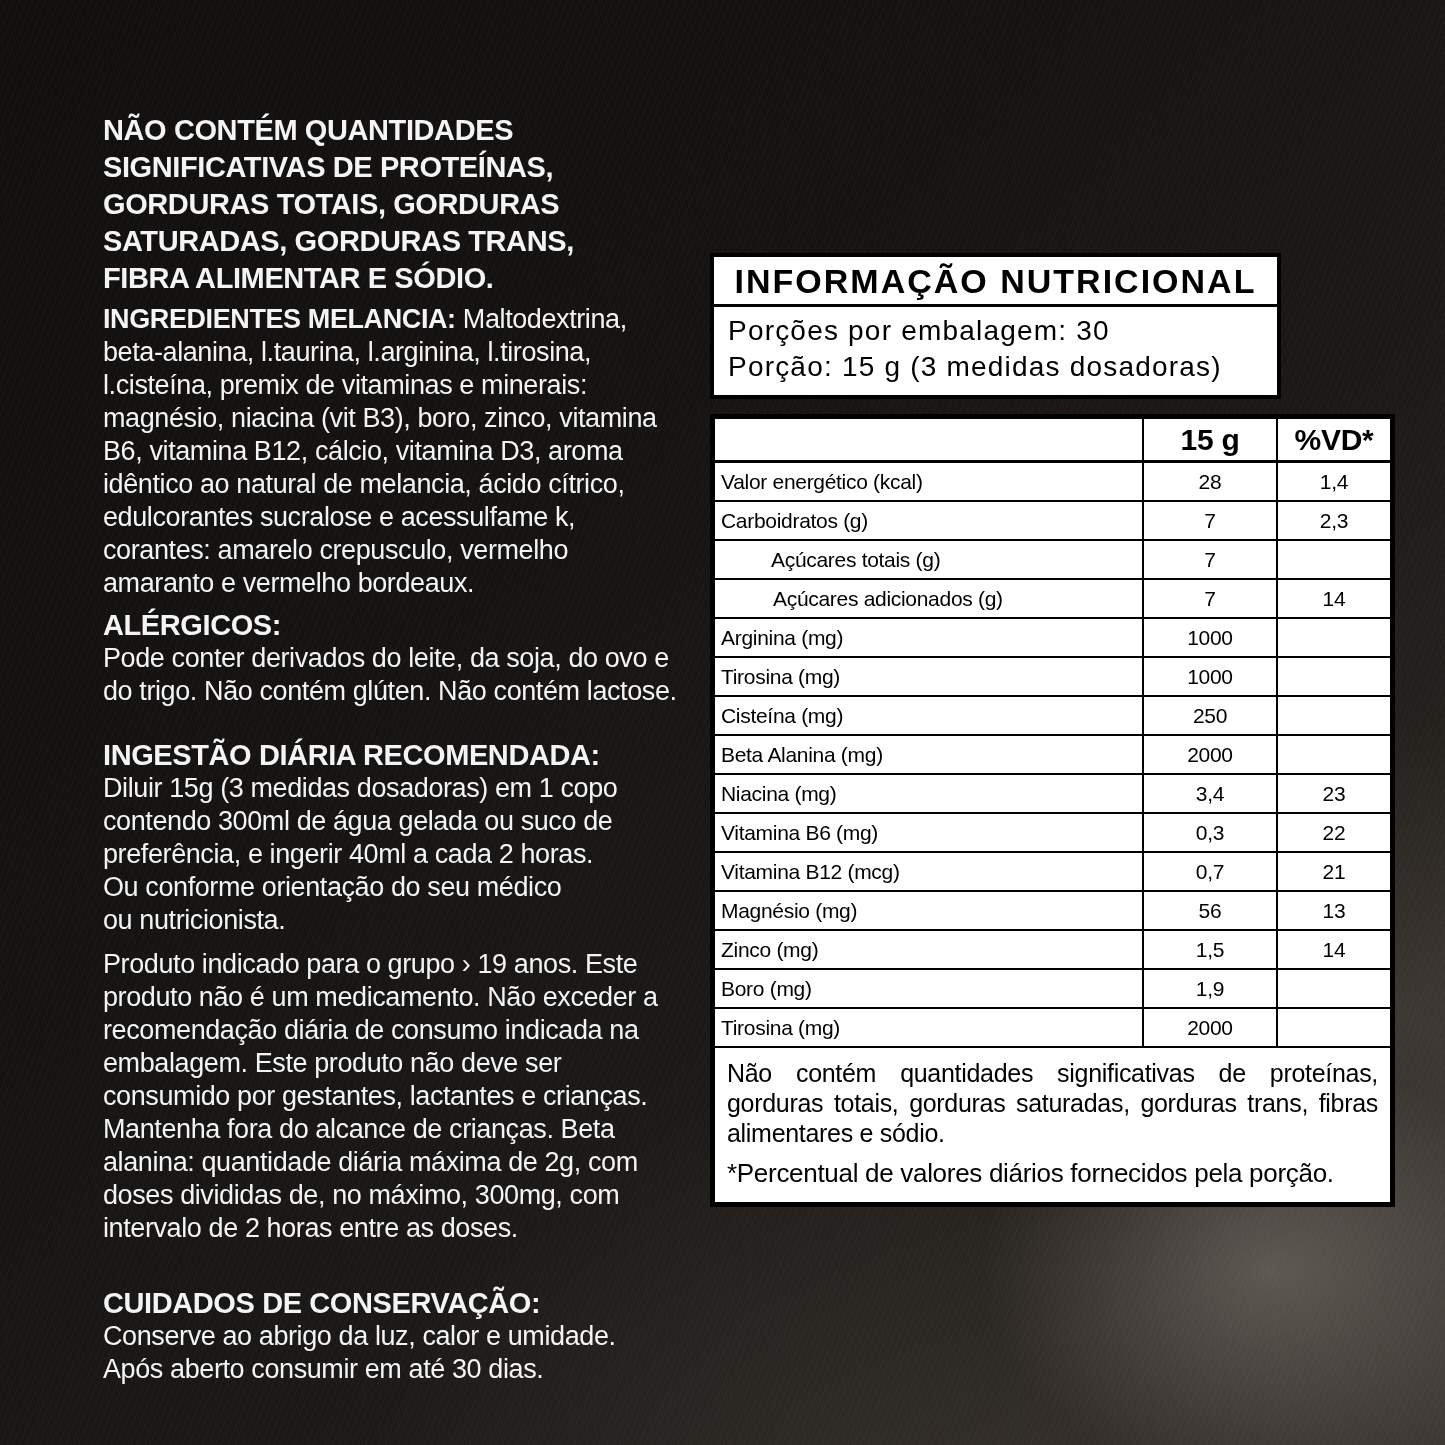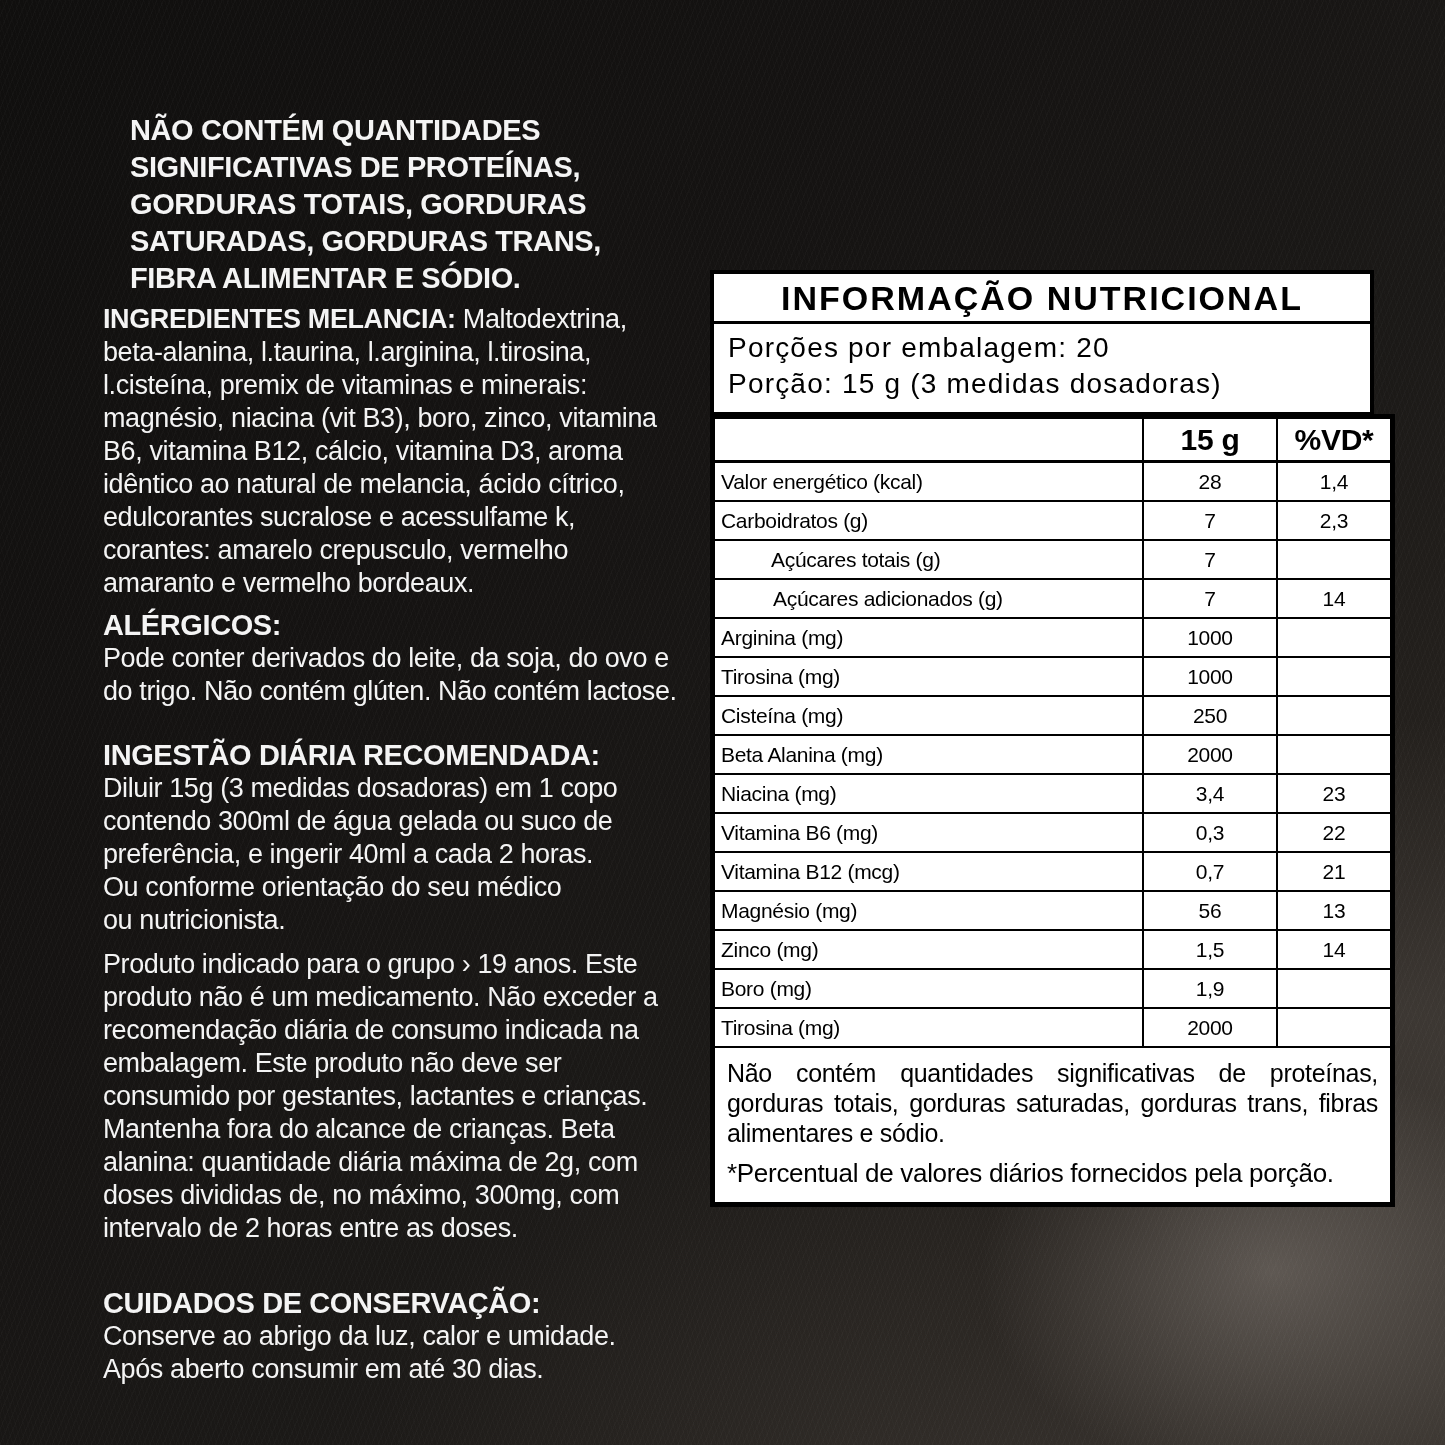--- a/index.html
+++ b/index.html
@@ -27,7 +27,7 @@
   
   .lblock{position:absolute;left:103px;width:600px;color:#f4f4f4;letter-spacing:-0.4px;}
   .pre{white-space:pre-line;}
-  .lead{font-weight:bold;font-size:29px;line-height:37px;margin-left:27px;}
+  .lead{font-weight:bold;font-size:29px;line-height:37px;}
   .lbody{font-size:27px;line-height:33px;font-weight:400;}
   .lhead{font-weight:bold;font-size:29px;line-height:34px;margin:0 0 4px 0;}
   .lblock p{margin:0;}

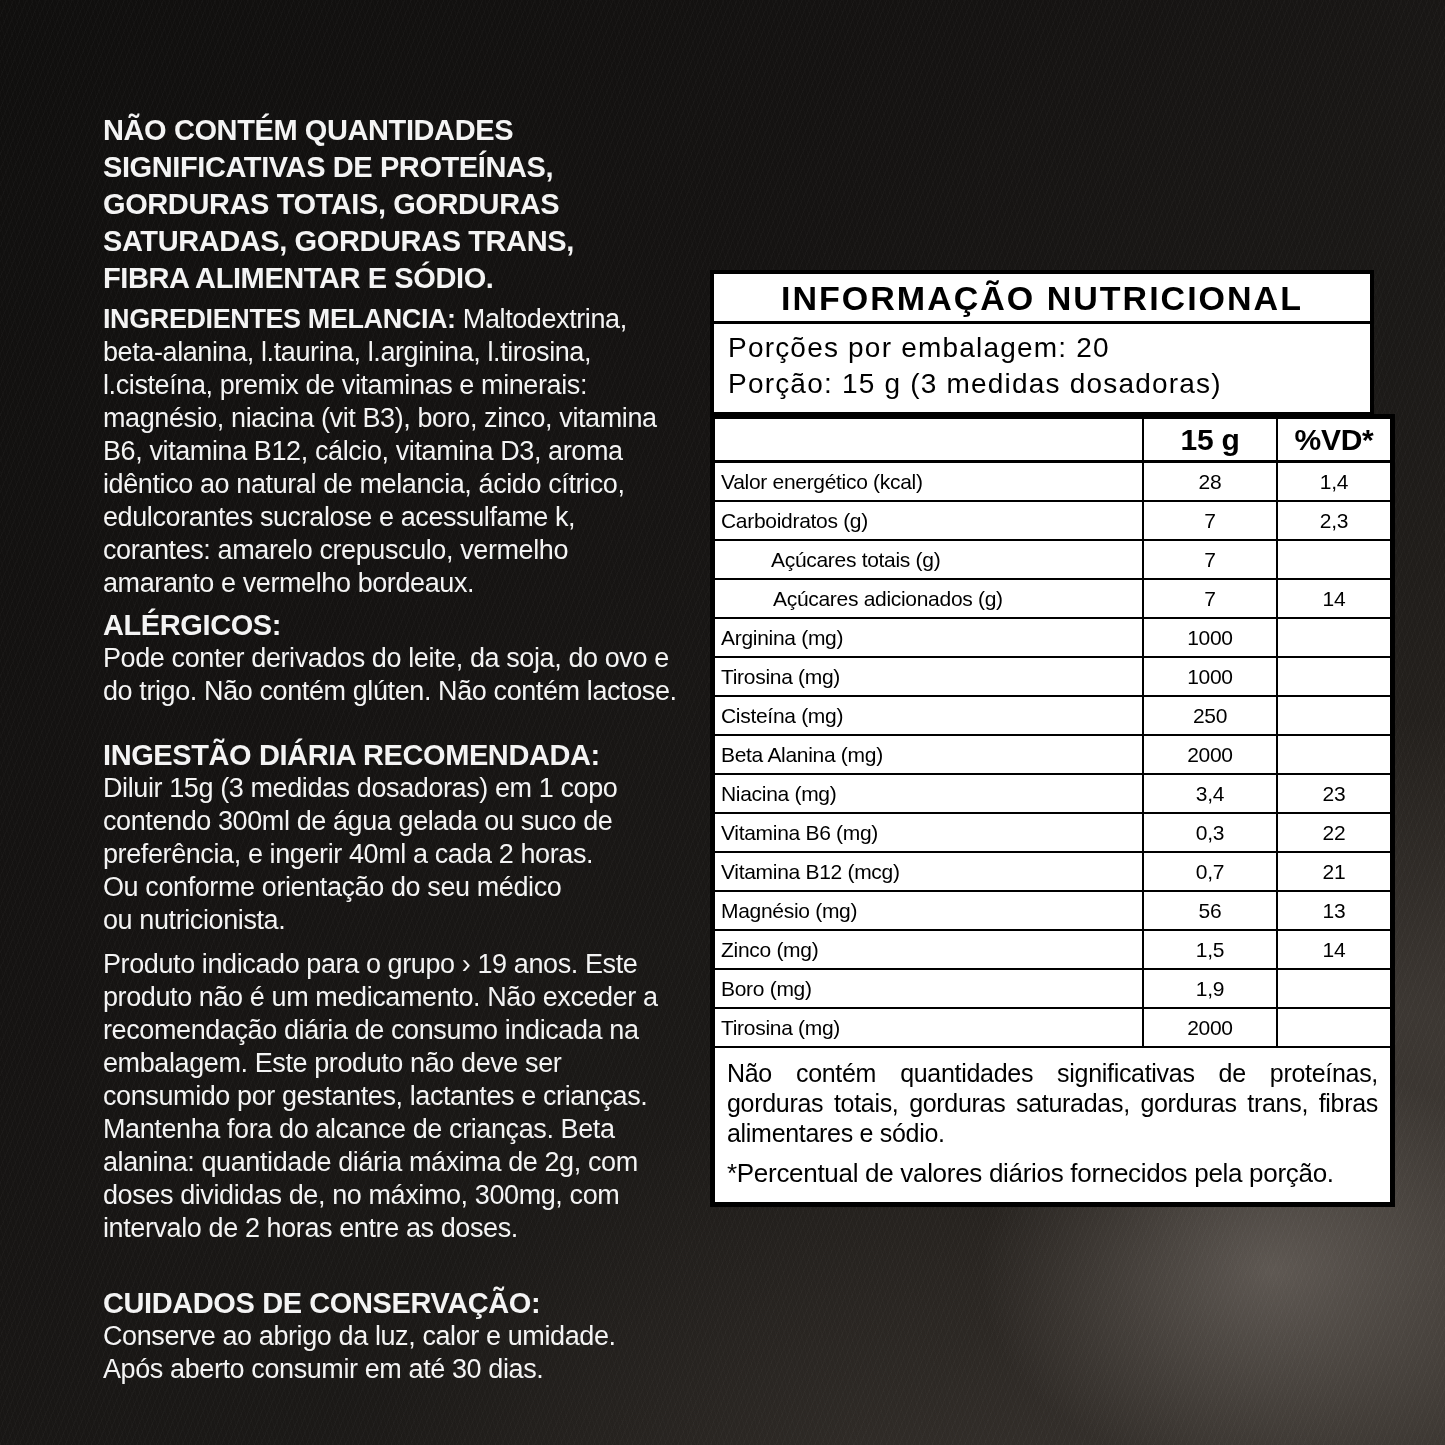--- a/index.html
+++ b/index.html
@@ -35,7 +35,7 @@
 
   
   .npanel-top{
-    position:absolute;left:710px;top:270px;width:664px;
+    position:absolute;left:710px;top:253px;width:571px;
     box-sizing:border-box;background:#fff;border:4px solid #000;color:#000;
   }
   .np-title{

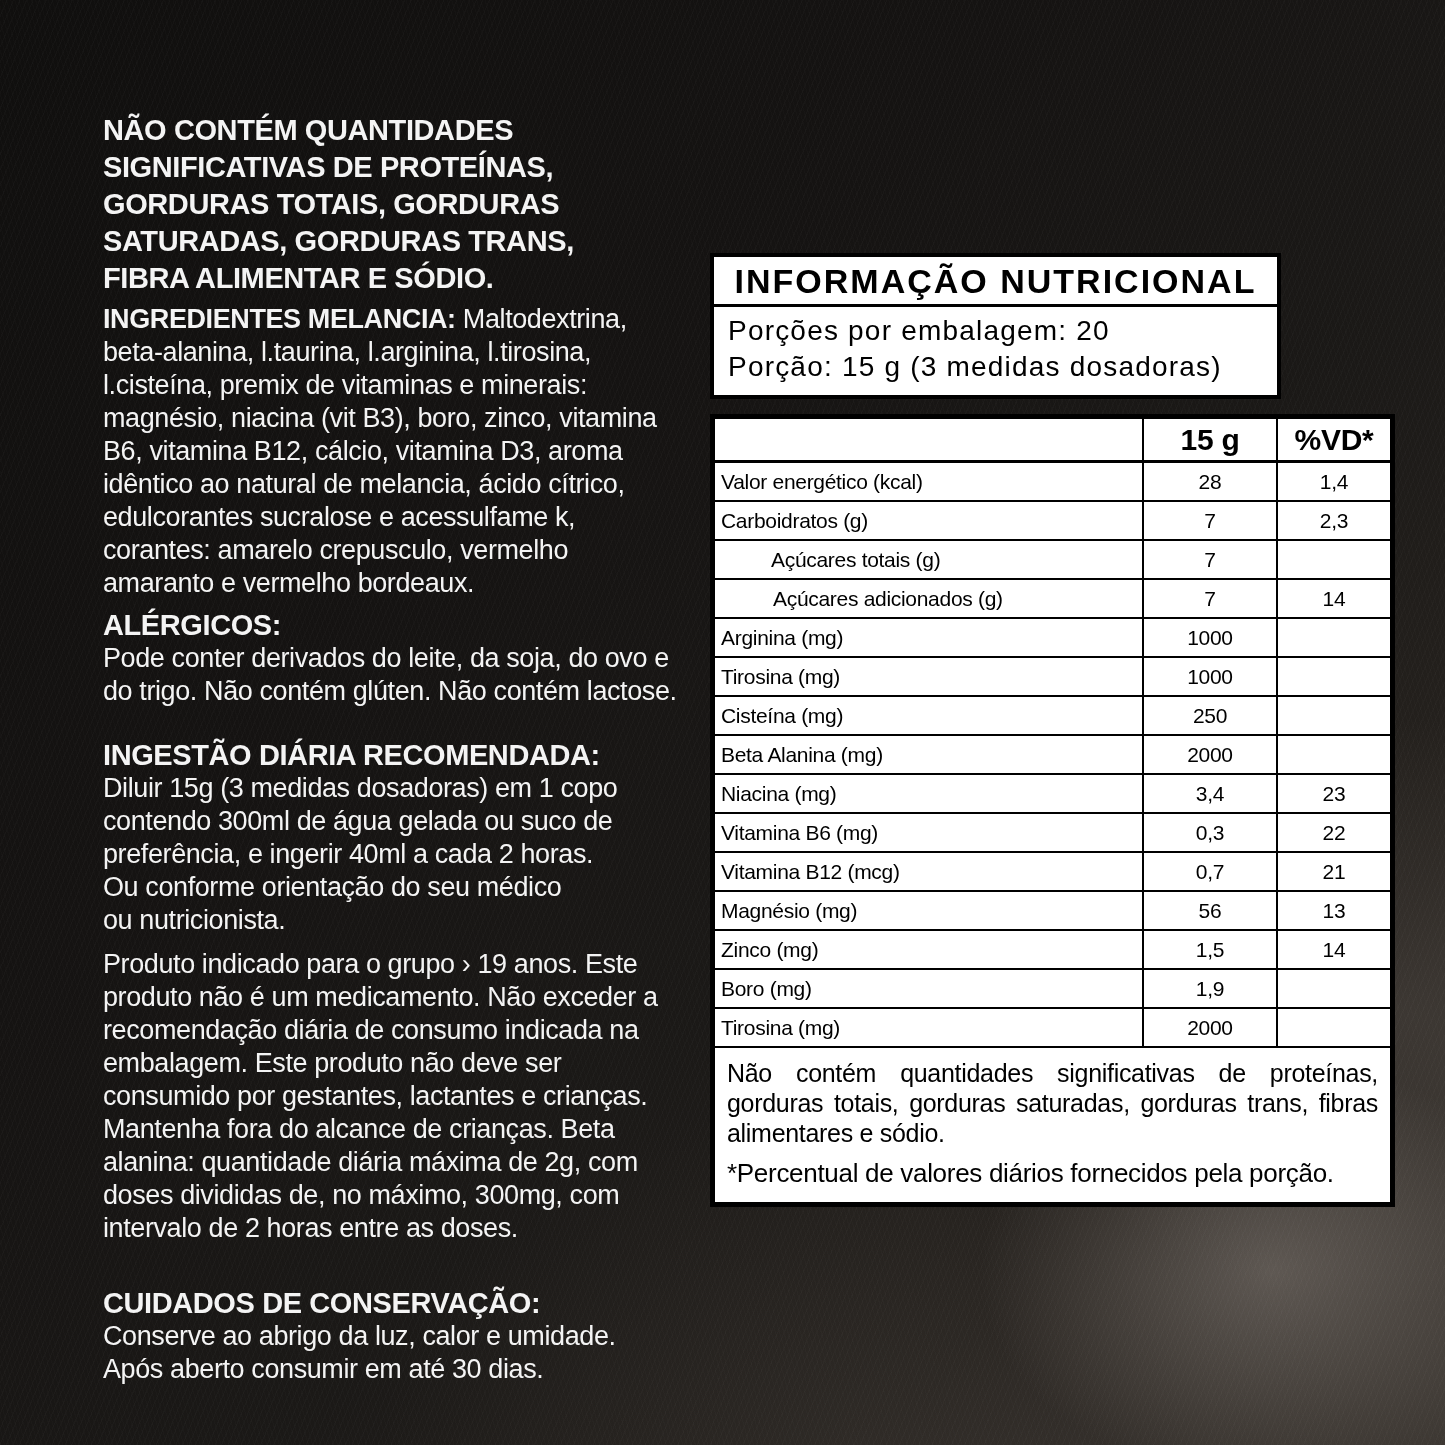--- a/index.html
+++ b/index.html
@@ -122,7 +122,7 @@
   <div class="npanel-top">
     <div class="np-title">INFORMAÇÃO NUTRICIONAL</div>
     <div class="np-portion">
-      <p>Porções por embalagem: 20</p>
+      <p>Porções por embalagem: 30</p>
       <p>Porção: 15 g (3 medidas dosadoras)</p>
     </div>
   </div>

